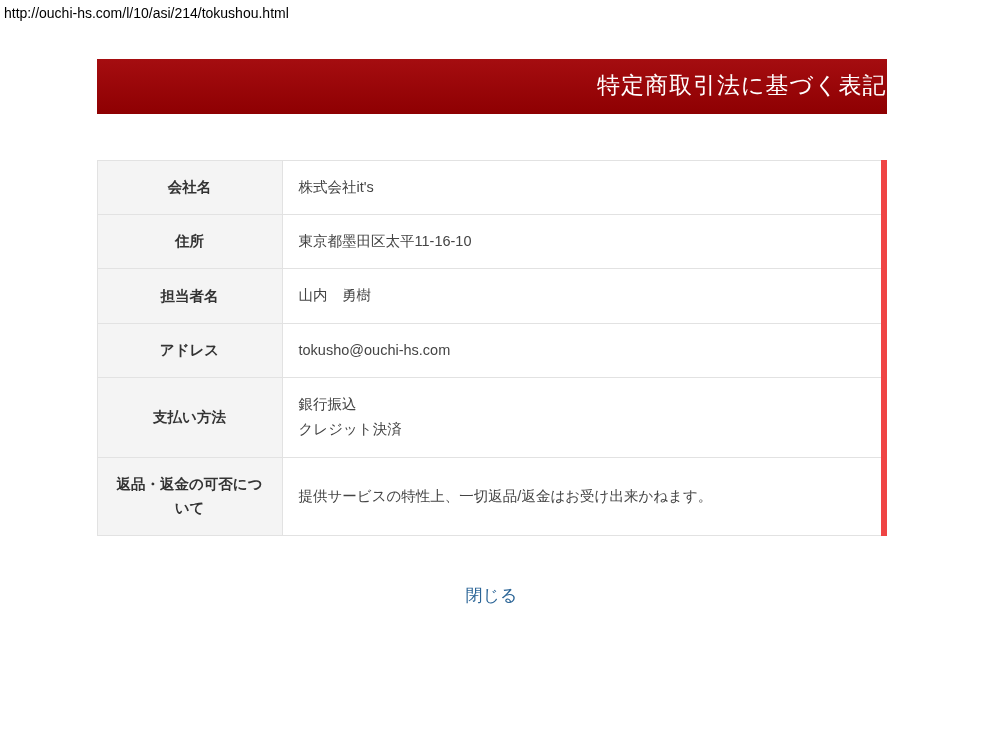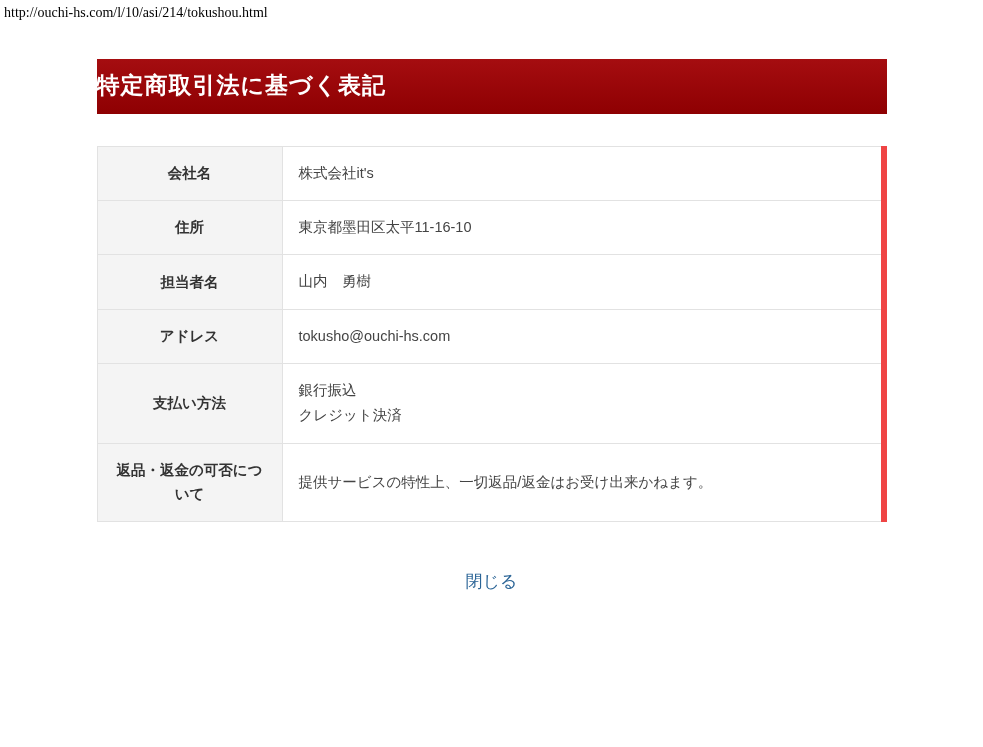--- a/index.html
+++ b/index.html
@@ -16,7 +16,7 @@
     position: relative;
   }
   .url-bar {
-    font-family: Liberation Serif, serif;
+    font-family: Liberation Sans, sans-serif;
     font-size: 14px;
     color: #000000;
     padding: 4px 4px 0 4px;

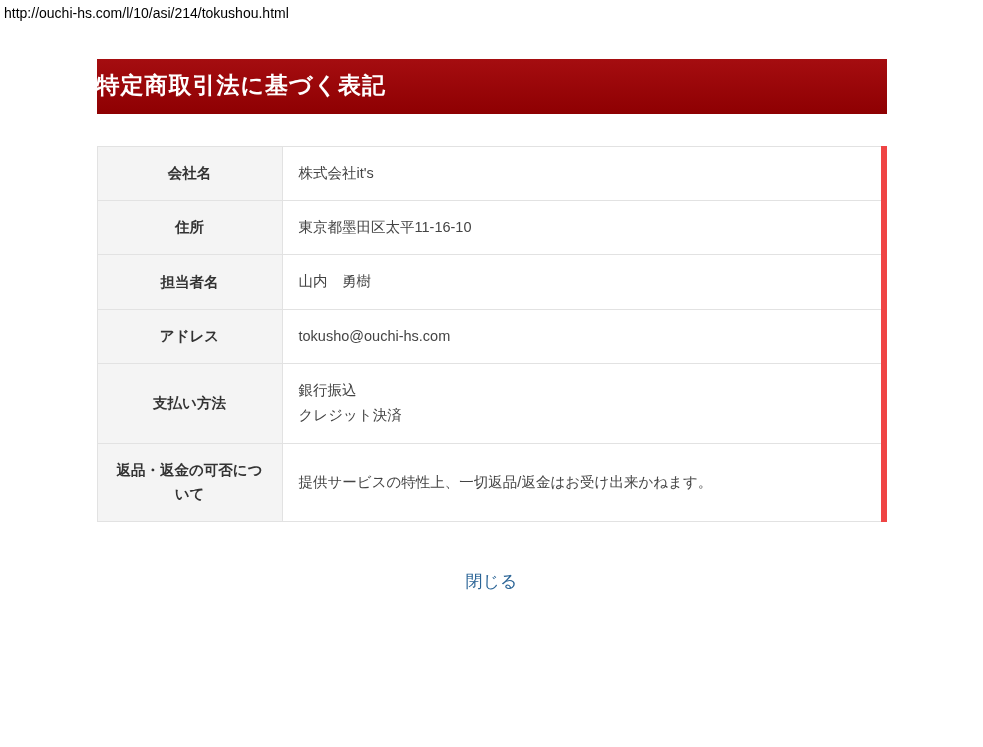--- a/index.html
+++ b/index.html
@@ -38,9 +38,9 @@
     background: #9e0b0f;
     background: linear-gradient(#a50d10, #8e0002);
     color: #ffffff;
-    text-align: left;
+    text-align: right;
     font-size: 23px;
-    font-weight: bold;
+    font-weight: normal;
     letter-spacing: 1px;
     padding: 13px 0 14px 0;
     line-height: 1.2;

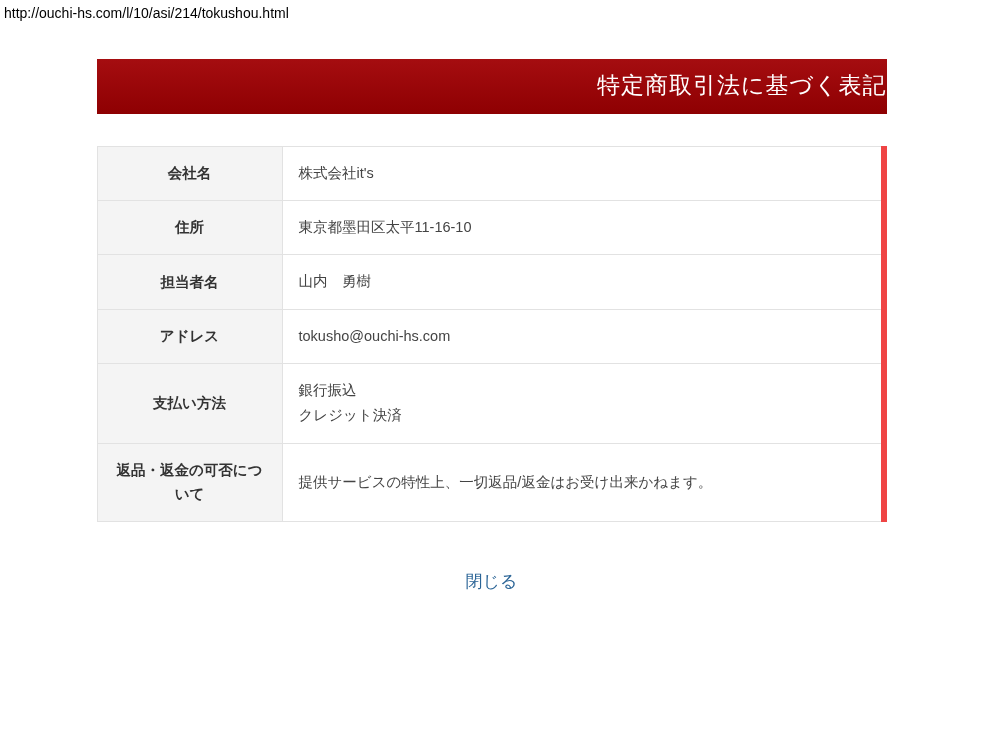--- a/index.html
+++ b/index.html
@@ -48,7 +48,7 @@
   table.info {
     width: 790px;
     border-collapse: collapse;
-    margin-top: 32px;
+    margin-top: 46px;
     table-layout: fixed;
   }
   table.info tr {

